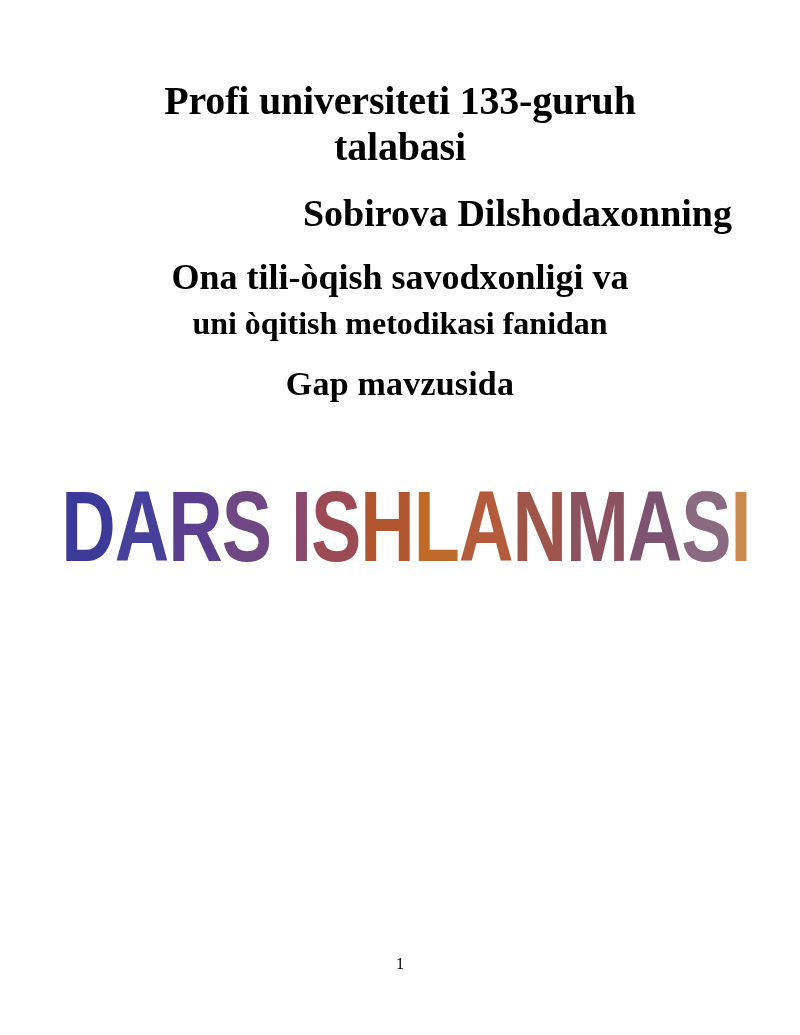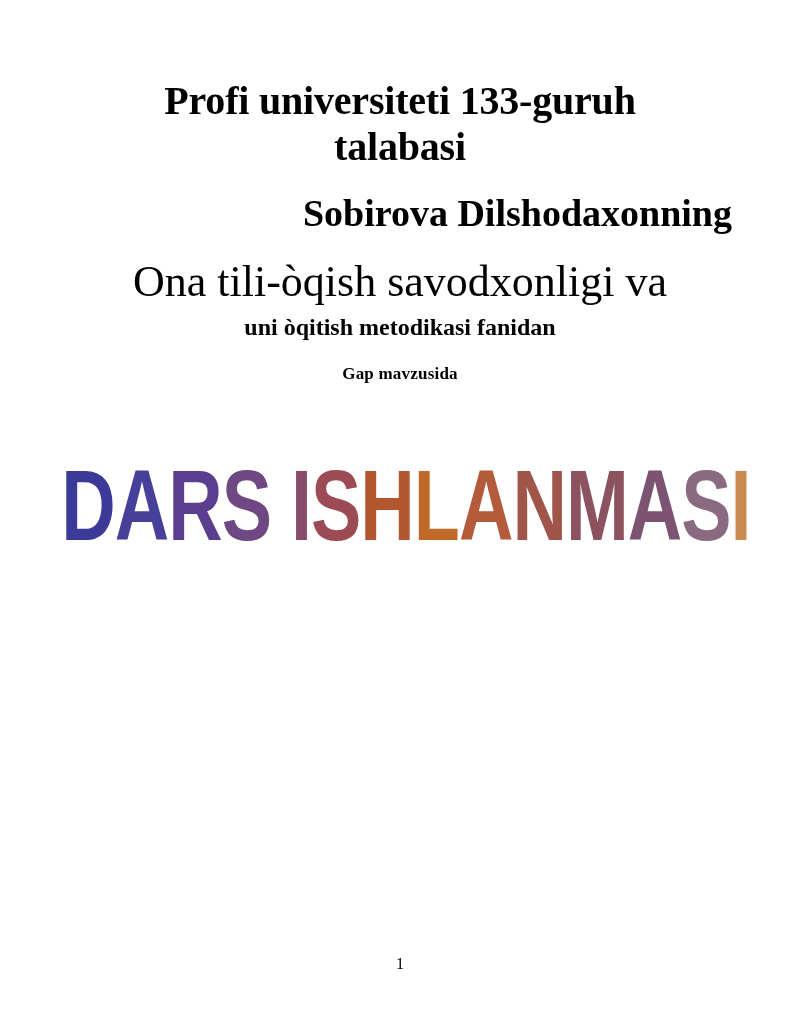--- a/index.html
+++ b/index.html
@@ -40,8 +40,8 @@
     text-align: right;
   }
   .line-3 {
-    font-size: 44px;
-    font-weight: normal;
+    font-size: 36px;
+    font-weight: bold;
     line-height: 1.2;
     margin-top: 20px;
     margin-left: 6px;

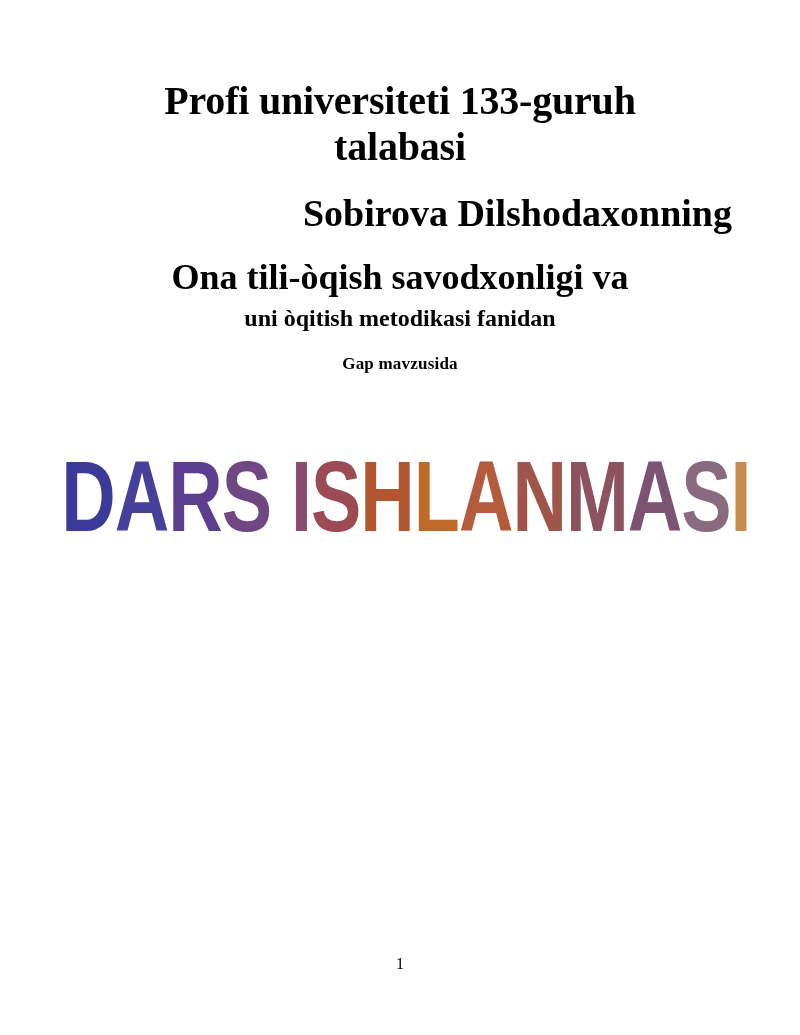--- a/index.html
+++ b/index.html
@@ -48,7 +48,7 @@
     margin-right: 6px;
   }
   .line-4 {
-    font-size: 24px;
+    font-size: 32px;
     font-weight: bold;
     line-height: 1.2;
     margin-top: 4px;

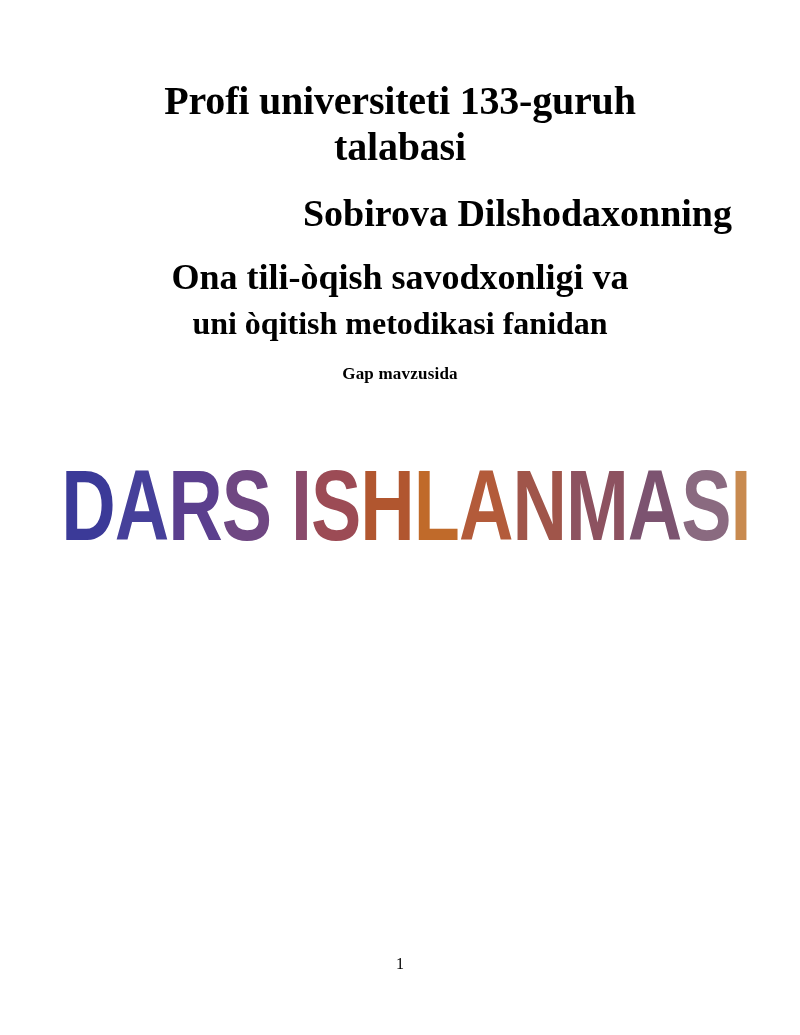--- a/index.html
+++ b/index.html
@@ -54,7 +54,7 @@
     margin-top: 4px;
   }
   .line-5 {
-    font-size: 17px;
+    font-size: 34px;
     font-weight: bold;
     line-height: 1.2;
     margin-top: 22px;

